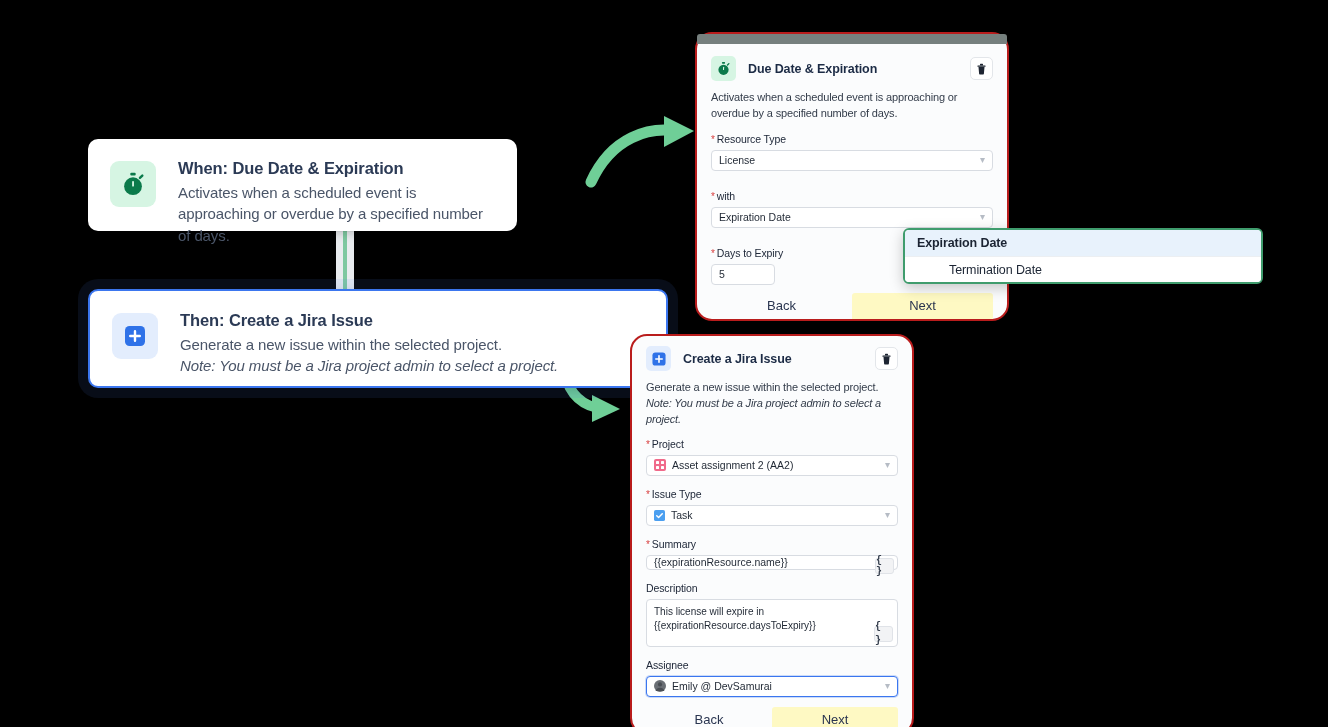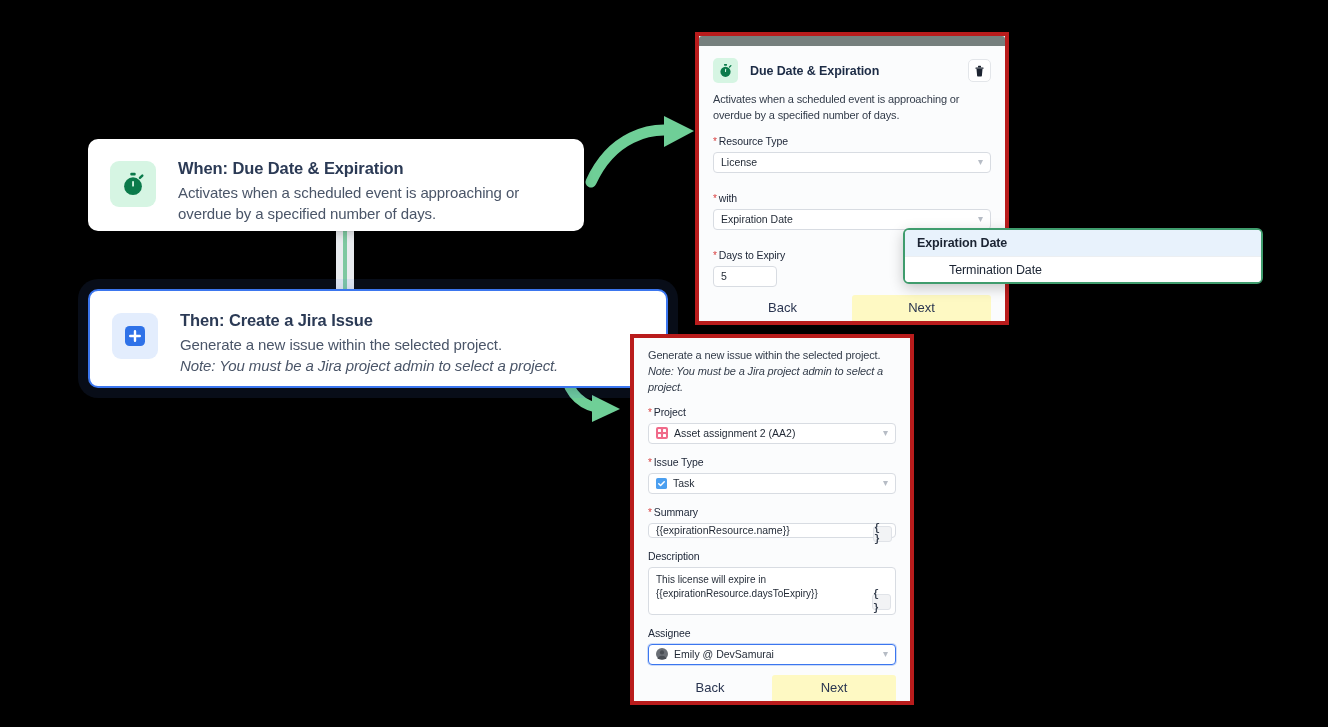--- a/index.html
+++ b/index.html
@@ -55,8 +55,8 @@
   .panel {
     position: absolute;
     background: #fbfcfd;
-    border: 4px solid #b91c1c;
-    border-radius: 0;
+    border: 2px solid #b91c1c;
+    border-radius: 17px;
     overflow: visible;
   }
   .panel-topbar {

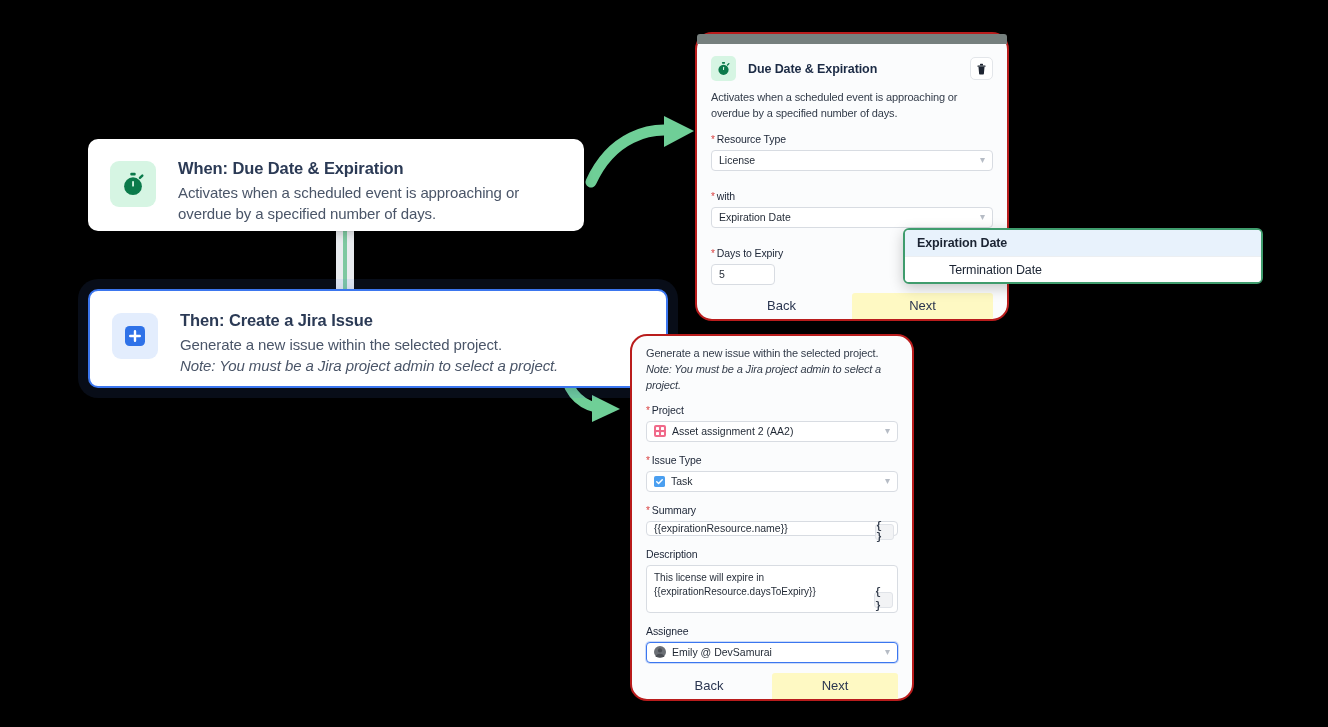--- a/index.html
+++ b/index.html
@@ -24,7 +24,7 @@
     padding: 20px 22px;
   }
   .flow-card.when {
-    left: 88px; top: 139px; width: 496px; height: 92px;
+    left: 88px; top: 139px; width: 429px; height: 92px;
     box-shadow: 0 3px 10px rgba(0,0,0,0.18), 0 0 0 1px rgba(0,0,0,0.04);
   }
   .flow-card.then {

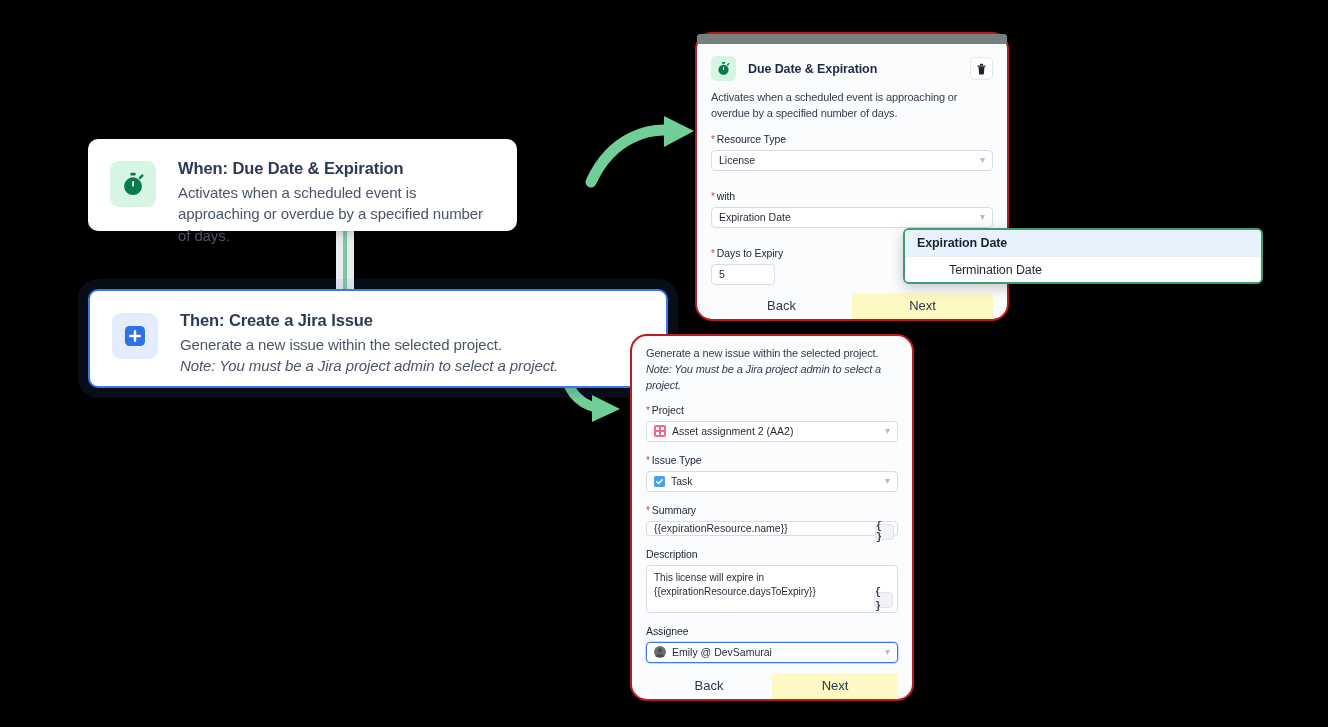--- a/index.html
+++ b/index.html
@@ -274,6 +274,22 @@
 
   <div class="panel" style="left:630px; top:334px; width:284px;">
     <div class="panel-body" style="padding-top:10px;">
+      <div class="panel-head">
+        <div class="panel-head-icon blue">
+          <svg width="16" height="16" viewBox="0 0 22 22">
+            <rect x="2" y="2" width="18" height="18" rx="4" fill="#2f72e8"></rect>
+            <path d="M11 6.6 v8.8 M6.6 11 h8.8" stroke="#ffffff" stroke-width="2.2" stroke-linecap="round"></path>
+          </svg>
+        </div>
+        <div class="panel-head-title">Create a Jira Issue</div>
+        <div class="trash-btn">
+          <svg width="11" height="12" viewBox="0 0 14 16">
+            <rect x="1.5" y="3.3" width="11" height="1.6" rx="0.6" fill="#1d2431"></rect>
+            <rect x="5" y="1" width="4" height="2.2" rx="0.7" fill="#1d2431"></rect>
+            <path d="M3 5.2 h8 l-0.8 9.2 a0.9 0.9 0 0 1 -0.9 0.8 h-4.6 a0.9 0.9 0 0 1 -0.9 -0.8 Z" fill="#1d2431"></path>
+          </svg>
+        </div>
+      </div>
 
       <div class="panel-desc" style="margin-bottom:10px;">
         <div>Generate a new issue within the selected project.</div>

